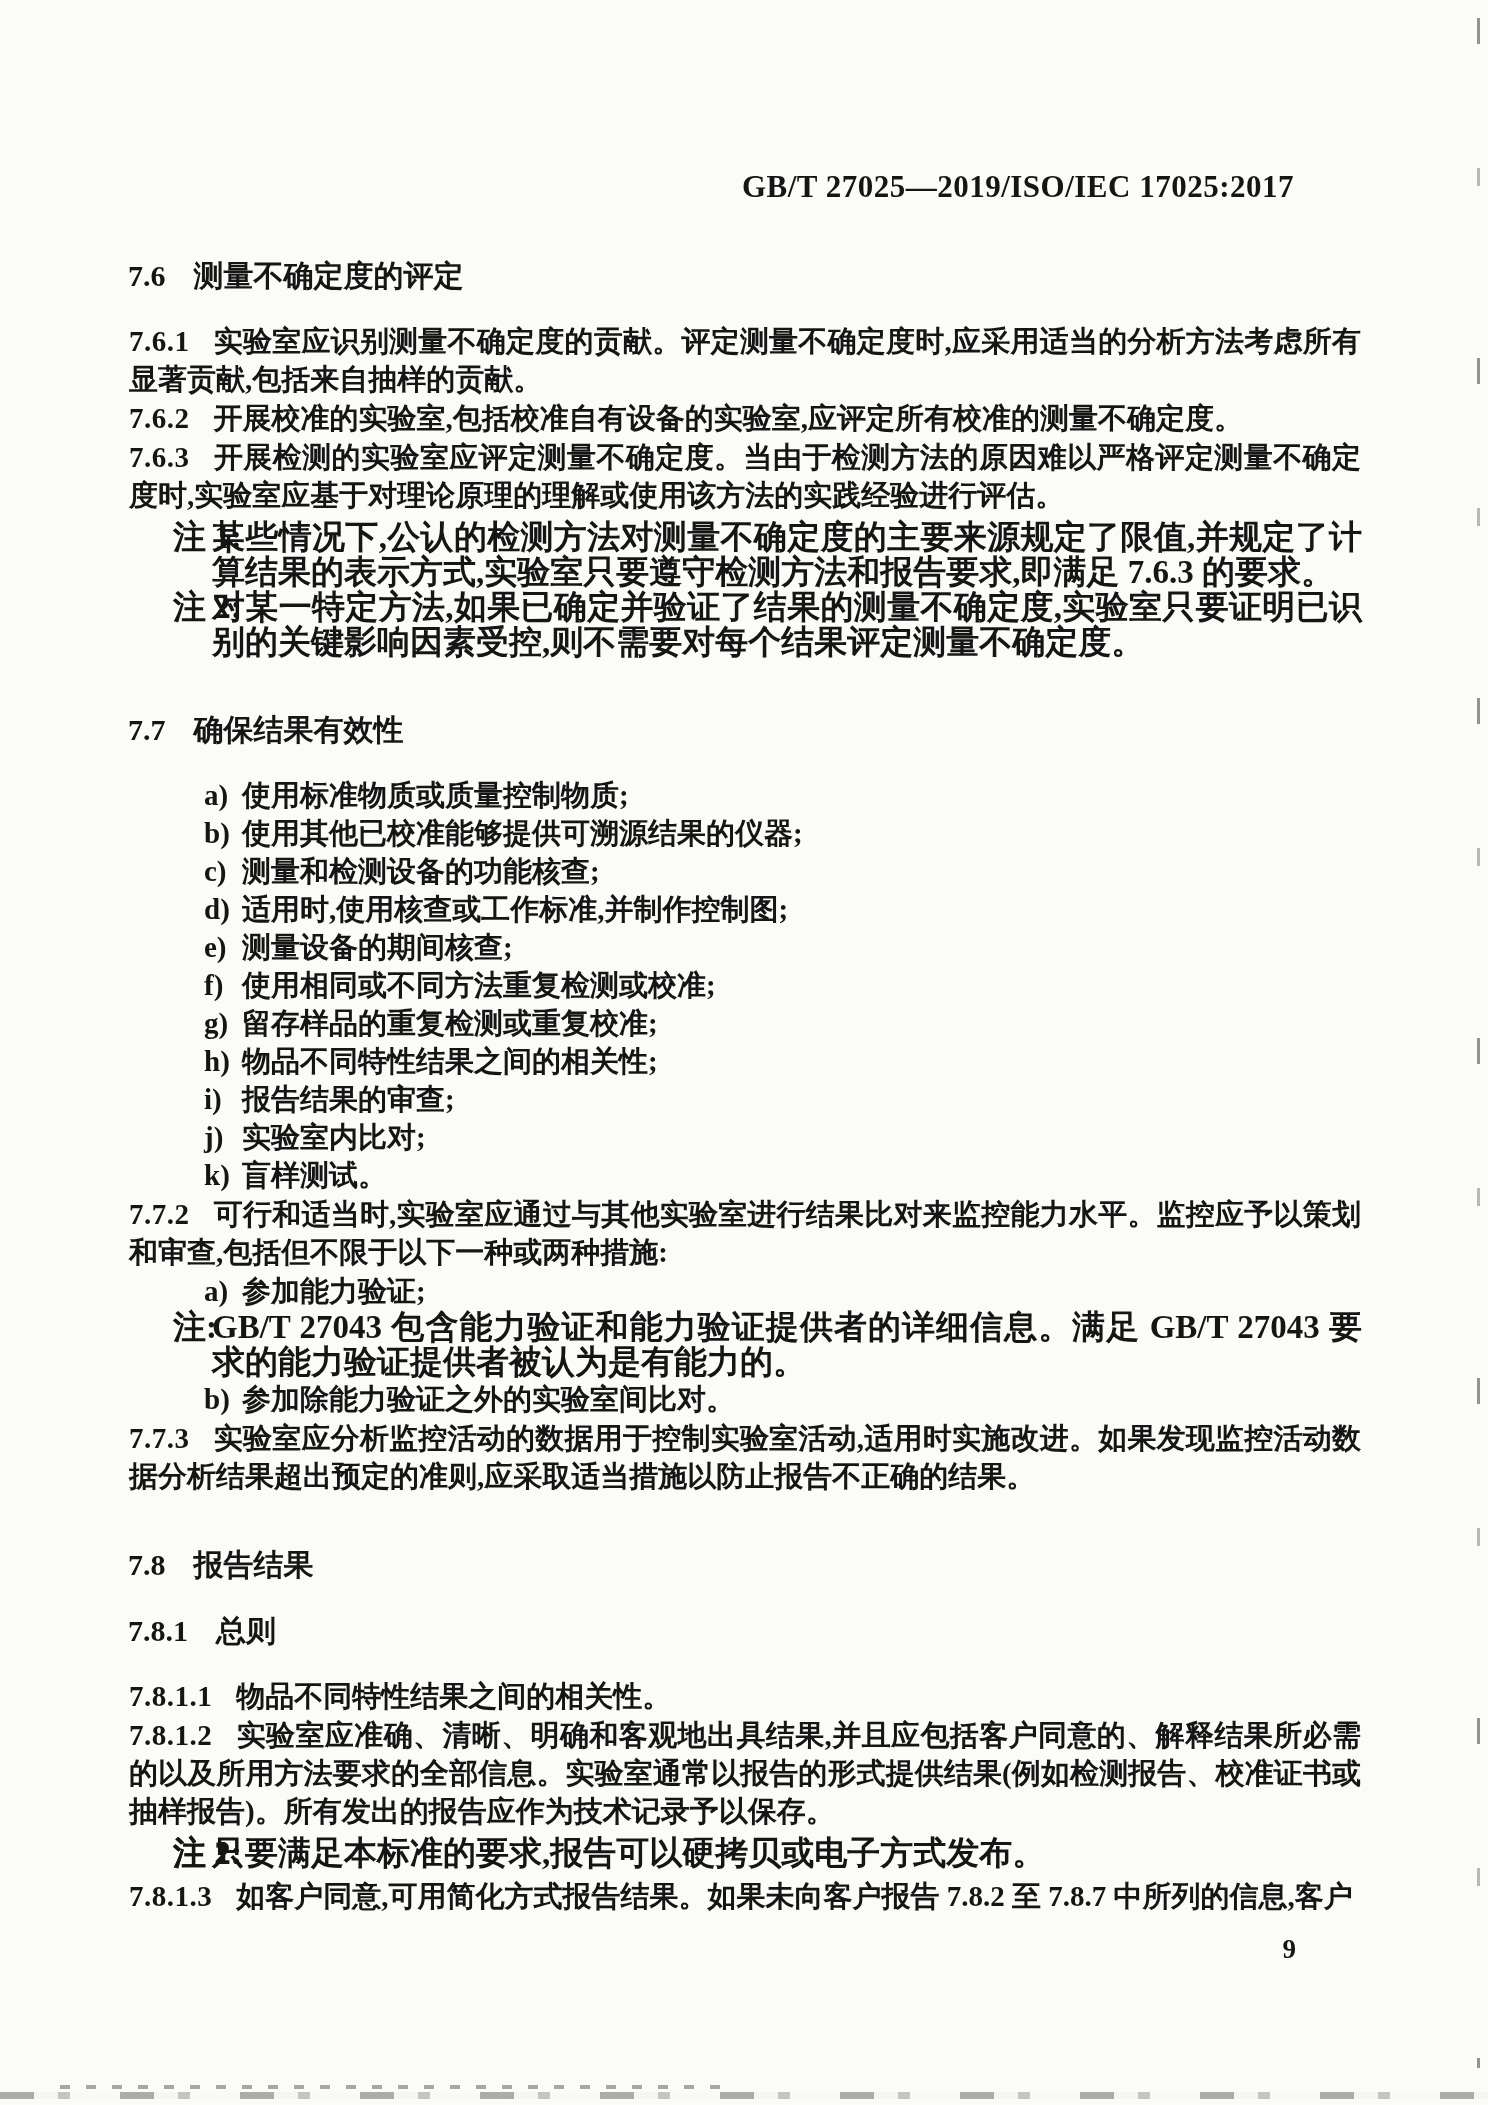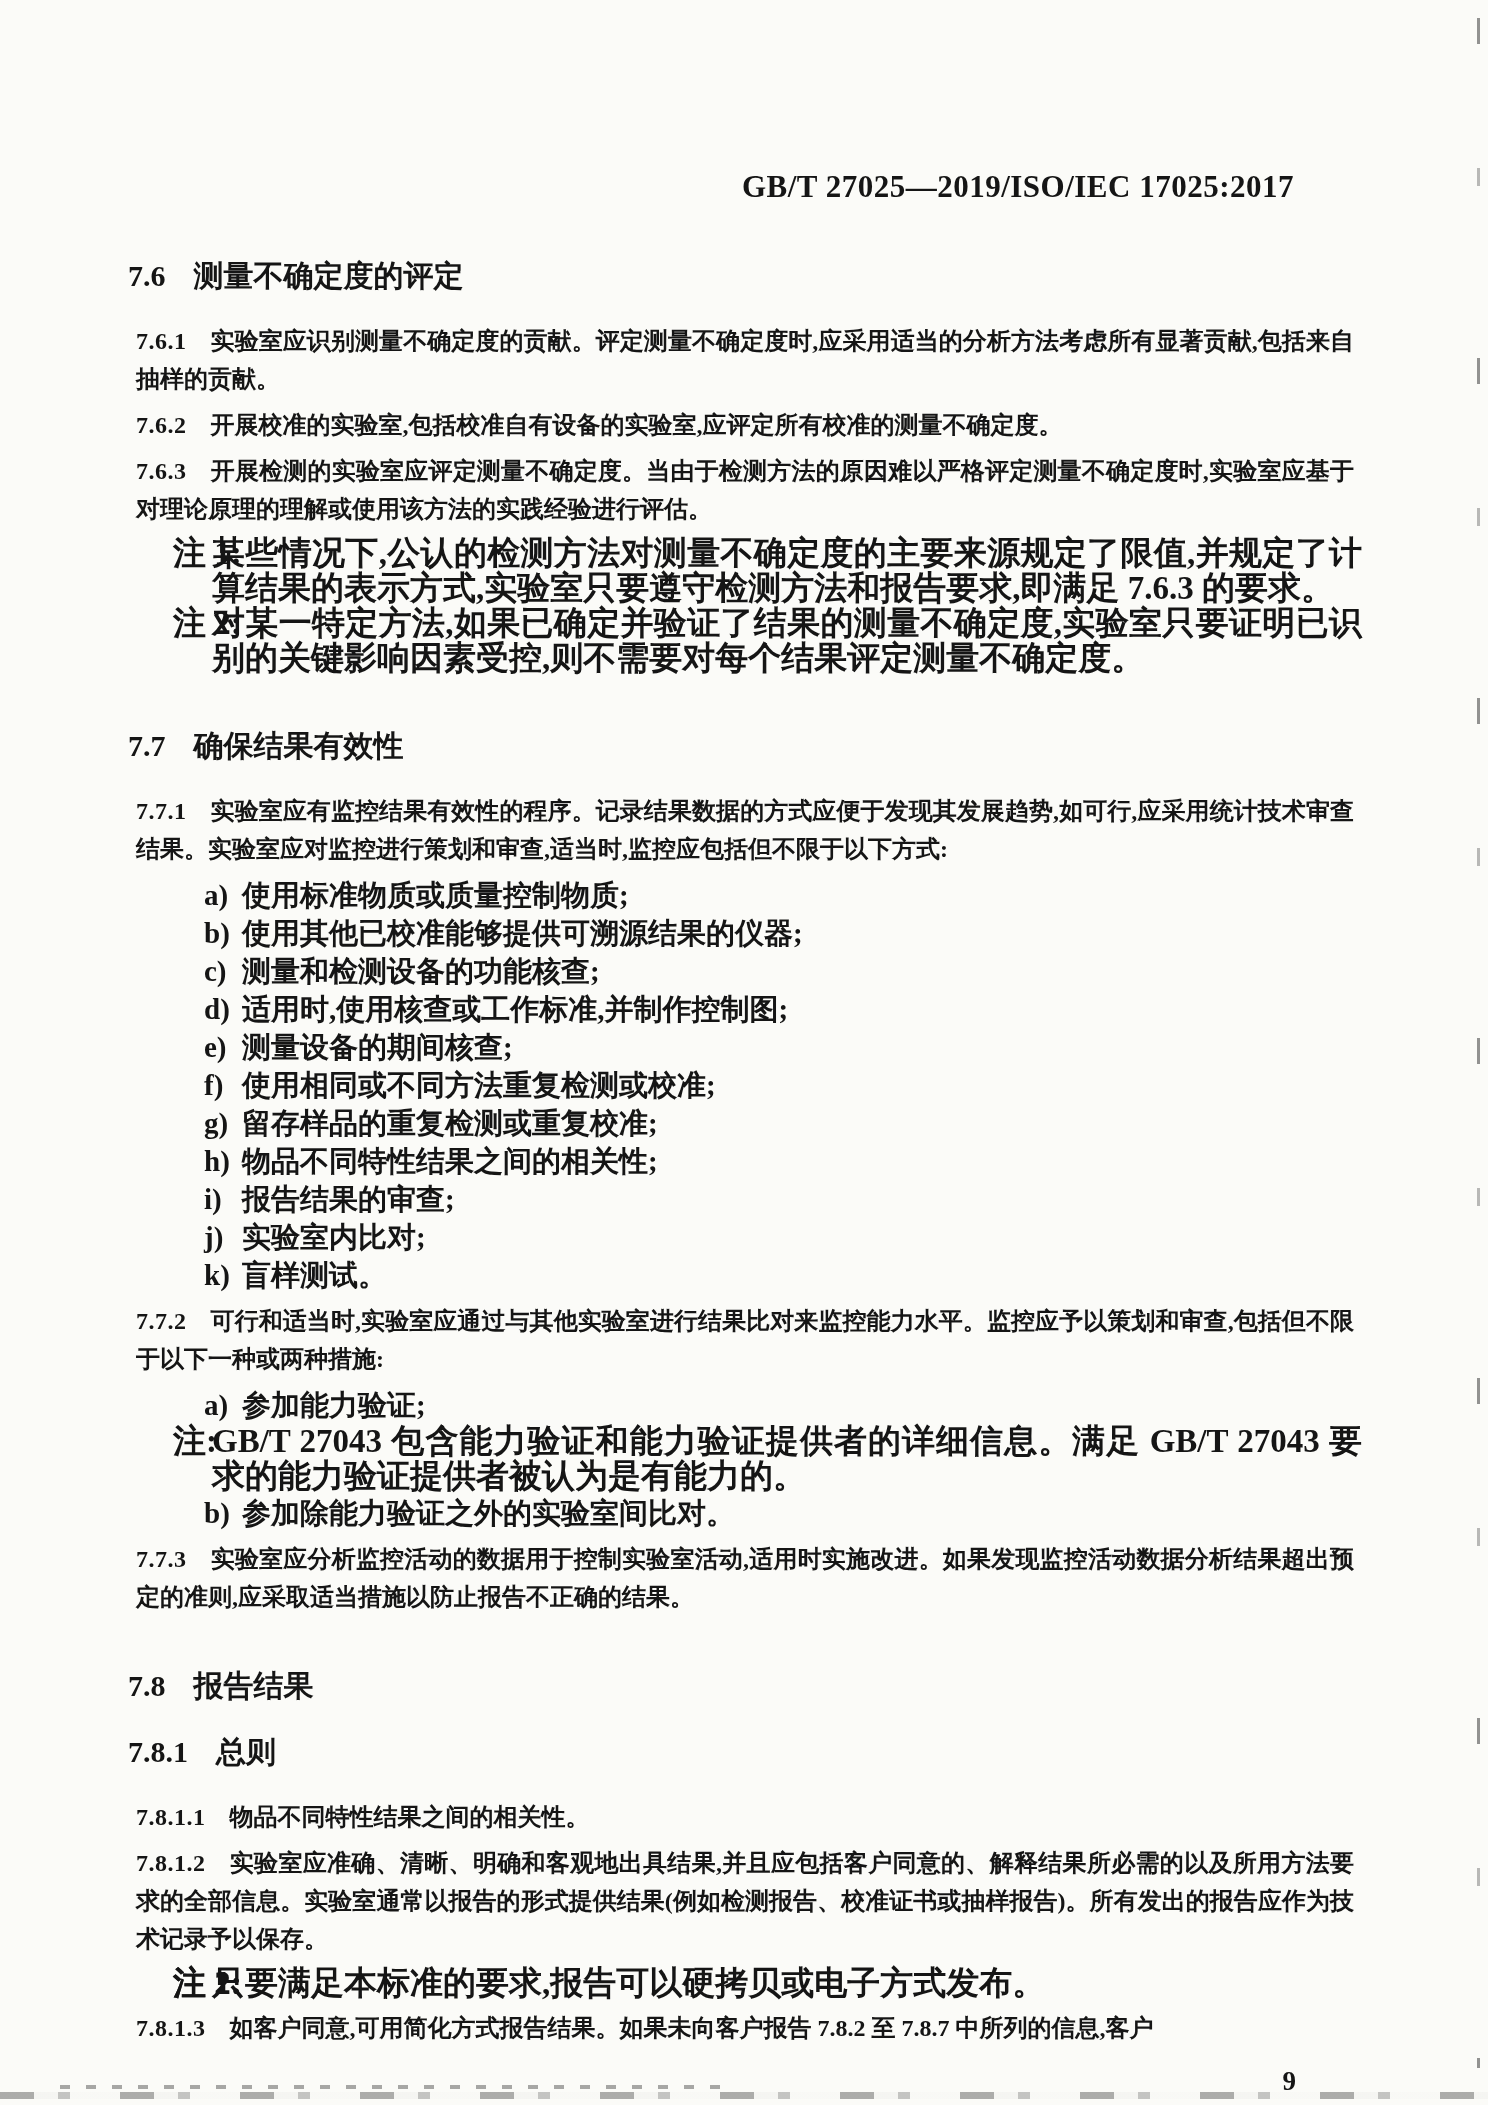--- a/index.html
+++ b/index.html
@@ -36,10 +36,10 @@
   }
   .sec-h .num { margin-right: 28px; }
   .para {
-    font-size: 24px;
+    font-size: 29px;
     line-height: 38px;
     text-align: justify;
-    margin: 8px;
+    margin: 1px;
   }
   .para .num {
     font-weight: 700;

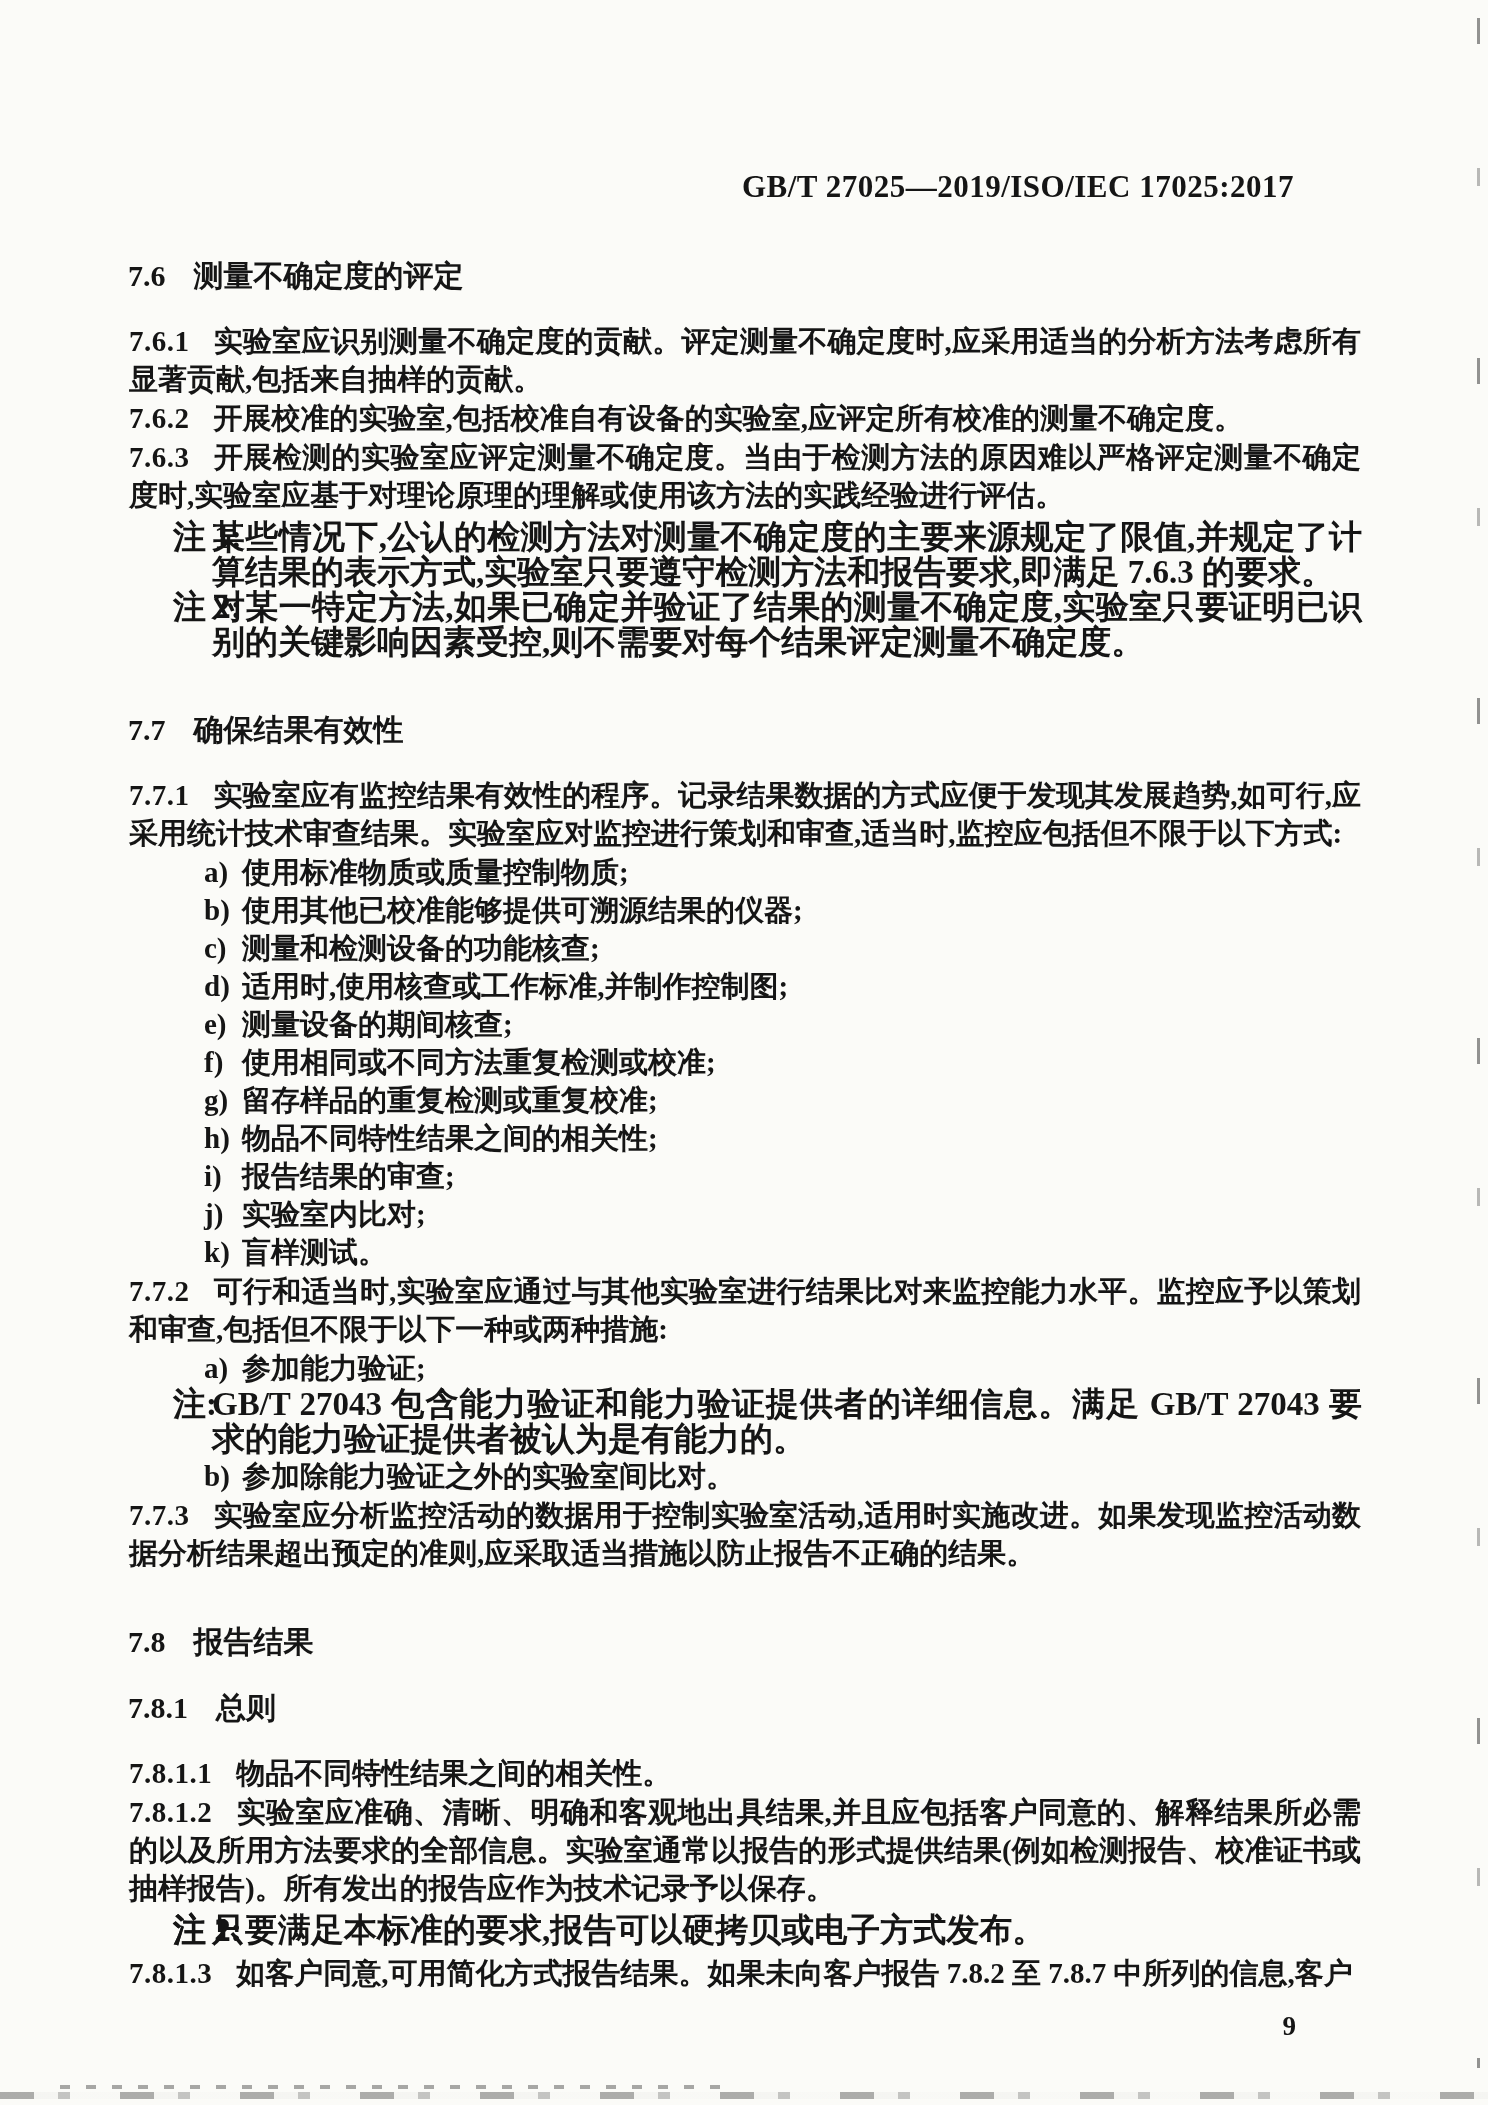--- a/index.html
+++ b/index.html
@@ -156,9 +156,6 @@
     <span class="num">7.7</span><span>确保结果有效性</span>
   </div>
 
-  <p class="para">
-    <span class="num">7.7.1</span><span>实验室应有监控结果有效性的程序。记录结果数据的方式应便于发现其发展趋势,如可行,应采用统计技术审查结果。实验室应对监控进行策划和审查,适当时,监控应包括但不限于以下方式:</span>
-  </p>
 
   <div class="list">
     <div class="li">

